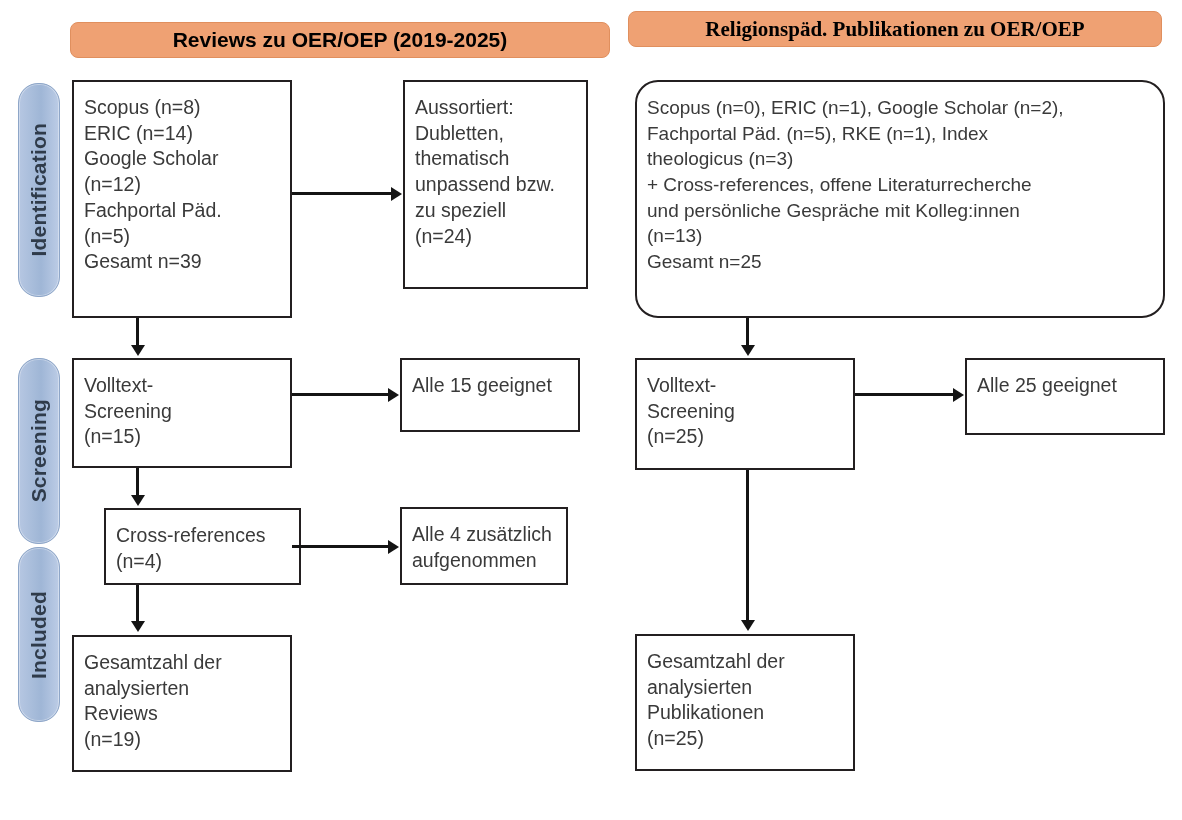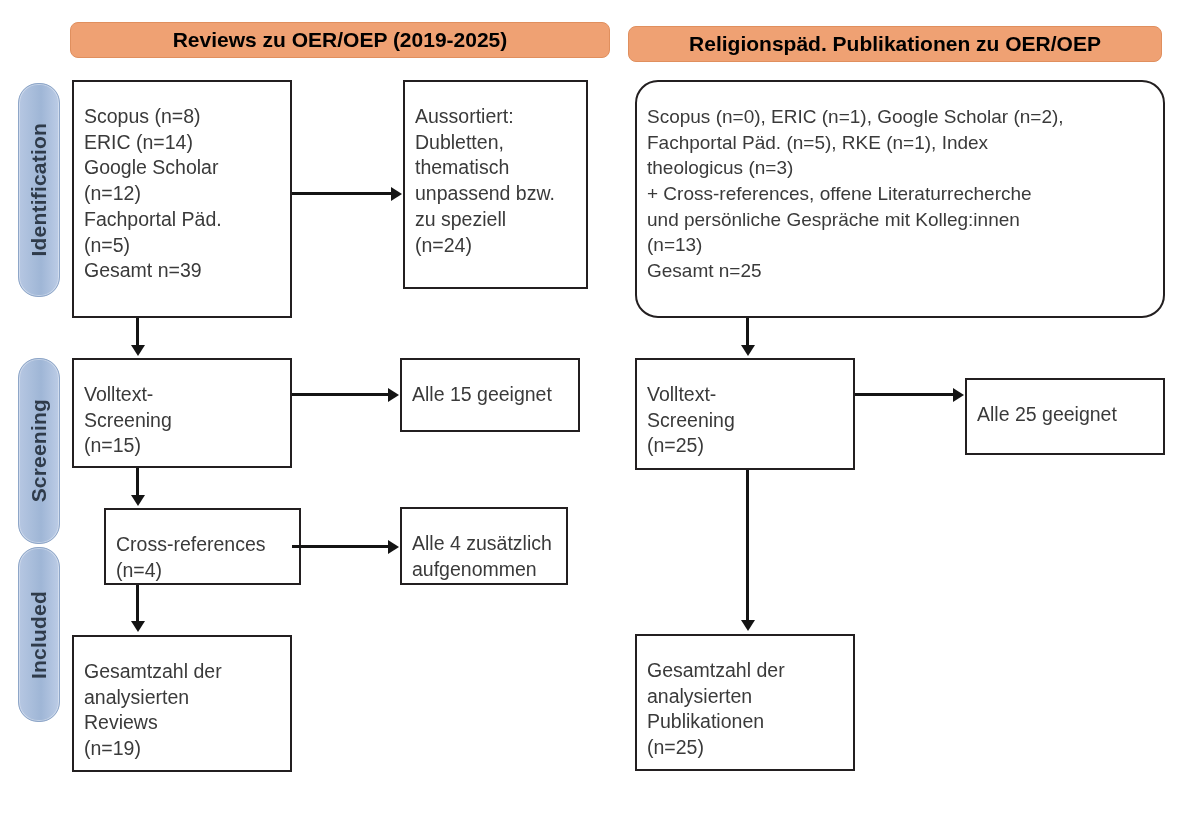--- a/index.html
+++ b/index.html
@@ -99,7 +99,7 @@
     <span>Reviews zu OER/OEP (2019-2025)</span>
   </div>
 
-  <div class="col-head" style="left:628px;top:26px;width:532px;">
+  <div class="col-head" style="left:628px;top:11px;width:532px;font-family:Liberation Serif, serif;">
     <span>Religionspäd. Publikationen zu OER/OEP</span>
   </div>
 

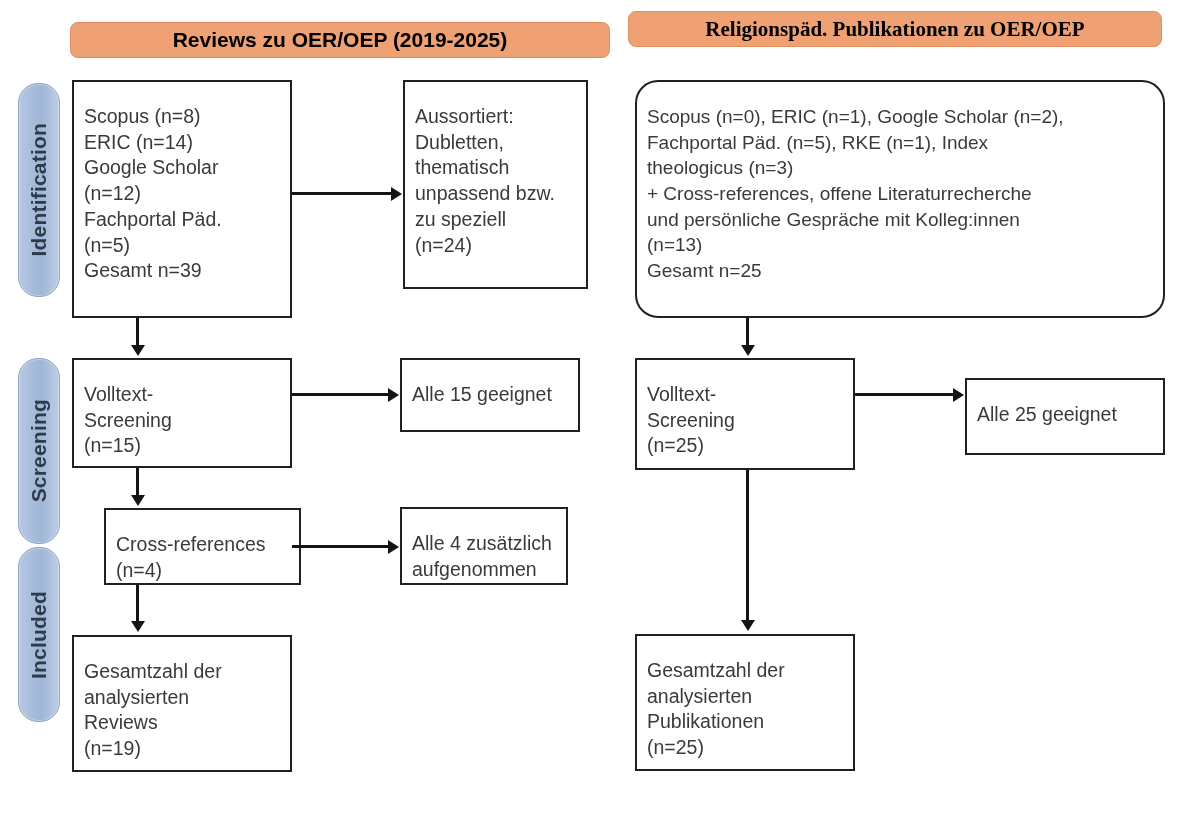--- a/index.html
+++ b/index.html
@@ -53,7 +53,7 @@
     background:#ffffff;
     border:2.5px solid #231f20;
     box-sizing:border-box;
-    padding:22px 9px 6px 10px;
+    padding:13px 9px 6px 10px;
     font-size:19.5px;
     line-height:1.32;
     color:#3a3a3a;

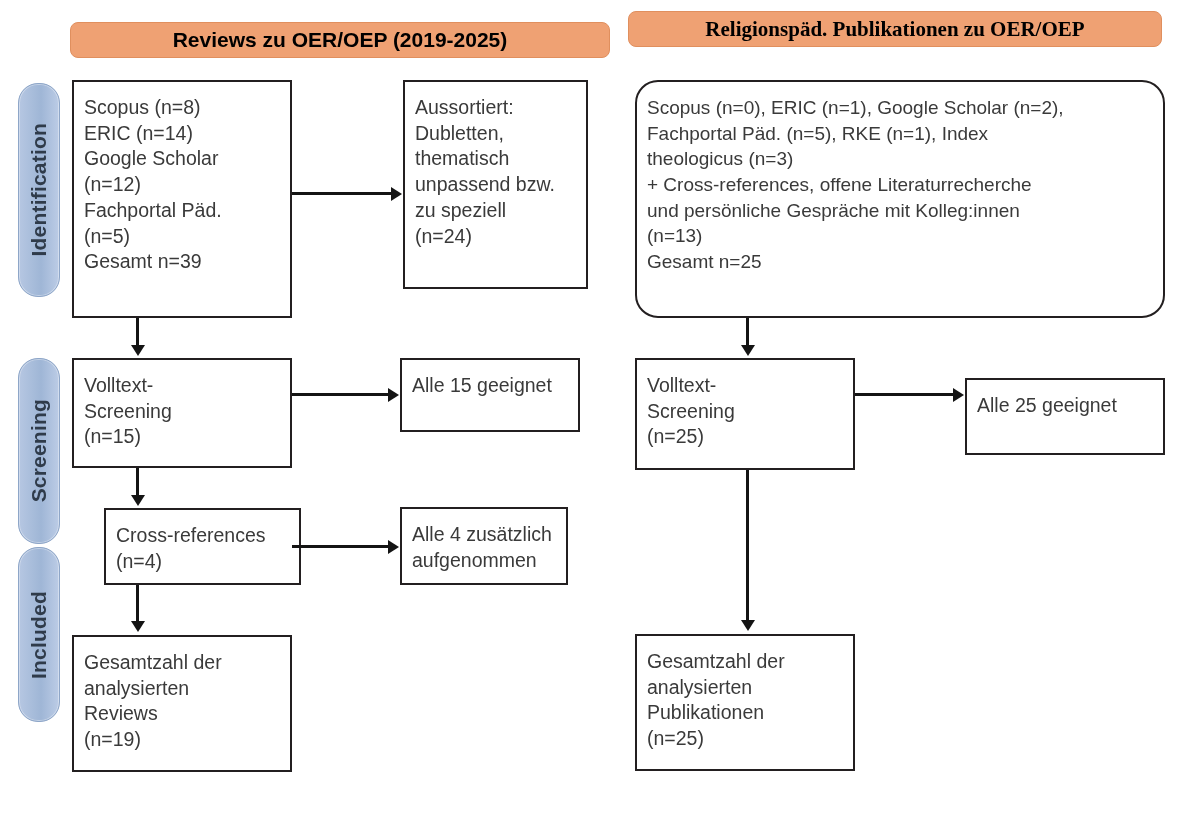--- a/index.html
+++ b/index.html
@@ -168,7 +168,7 @@
 Screening
 (n=25)</div>
 
-  <div class="box" style="left:965px;top:358px;width:200px;height:77px;margin-top:20px;">Alle 25 geeignet</div>
+  <div class="box" style="left:965px;top:358px;width:200px;height:77px;">Alle 25 geeignet</div>
 
   <div class="hline" style="left:855px;top:393px;width:99px;"></div>
   <div class="arrow-right" style="left:953px;top:387.5px;"></div>

